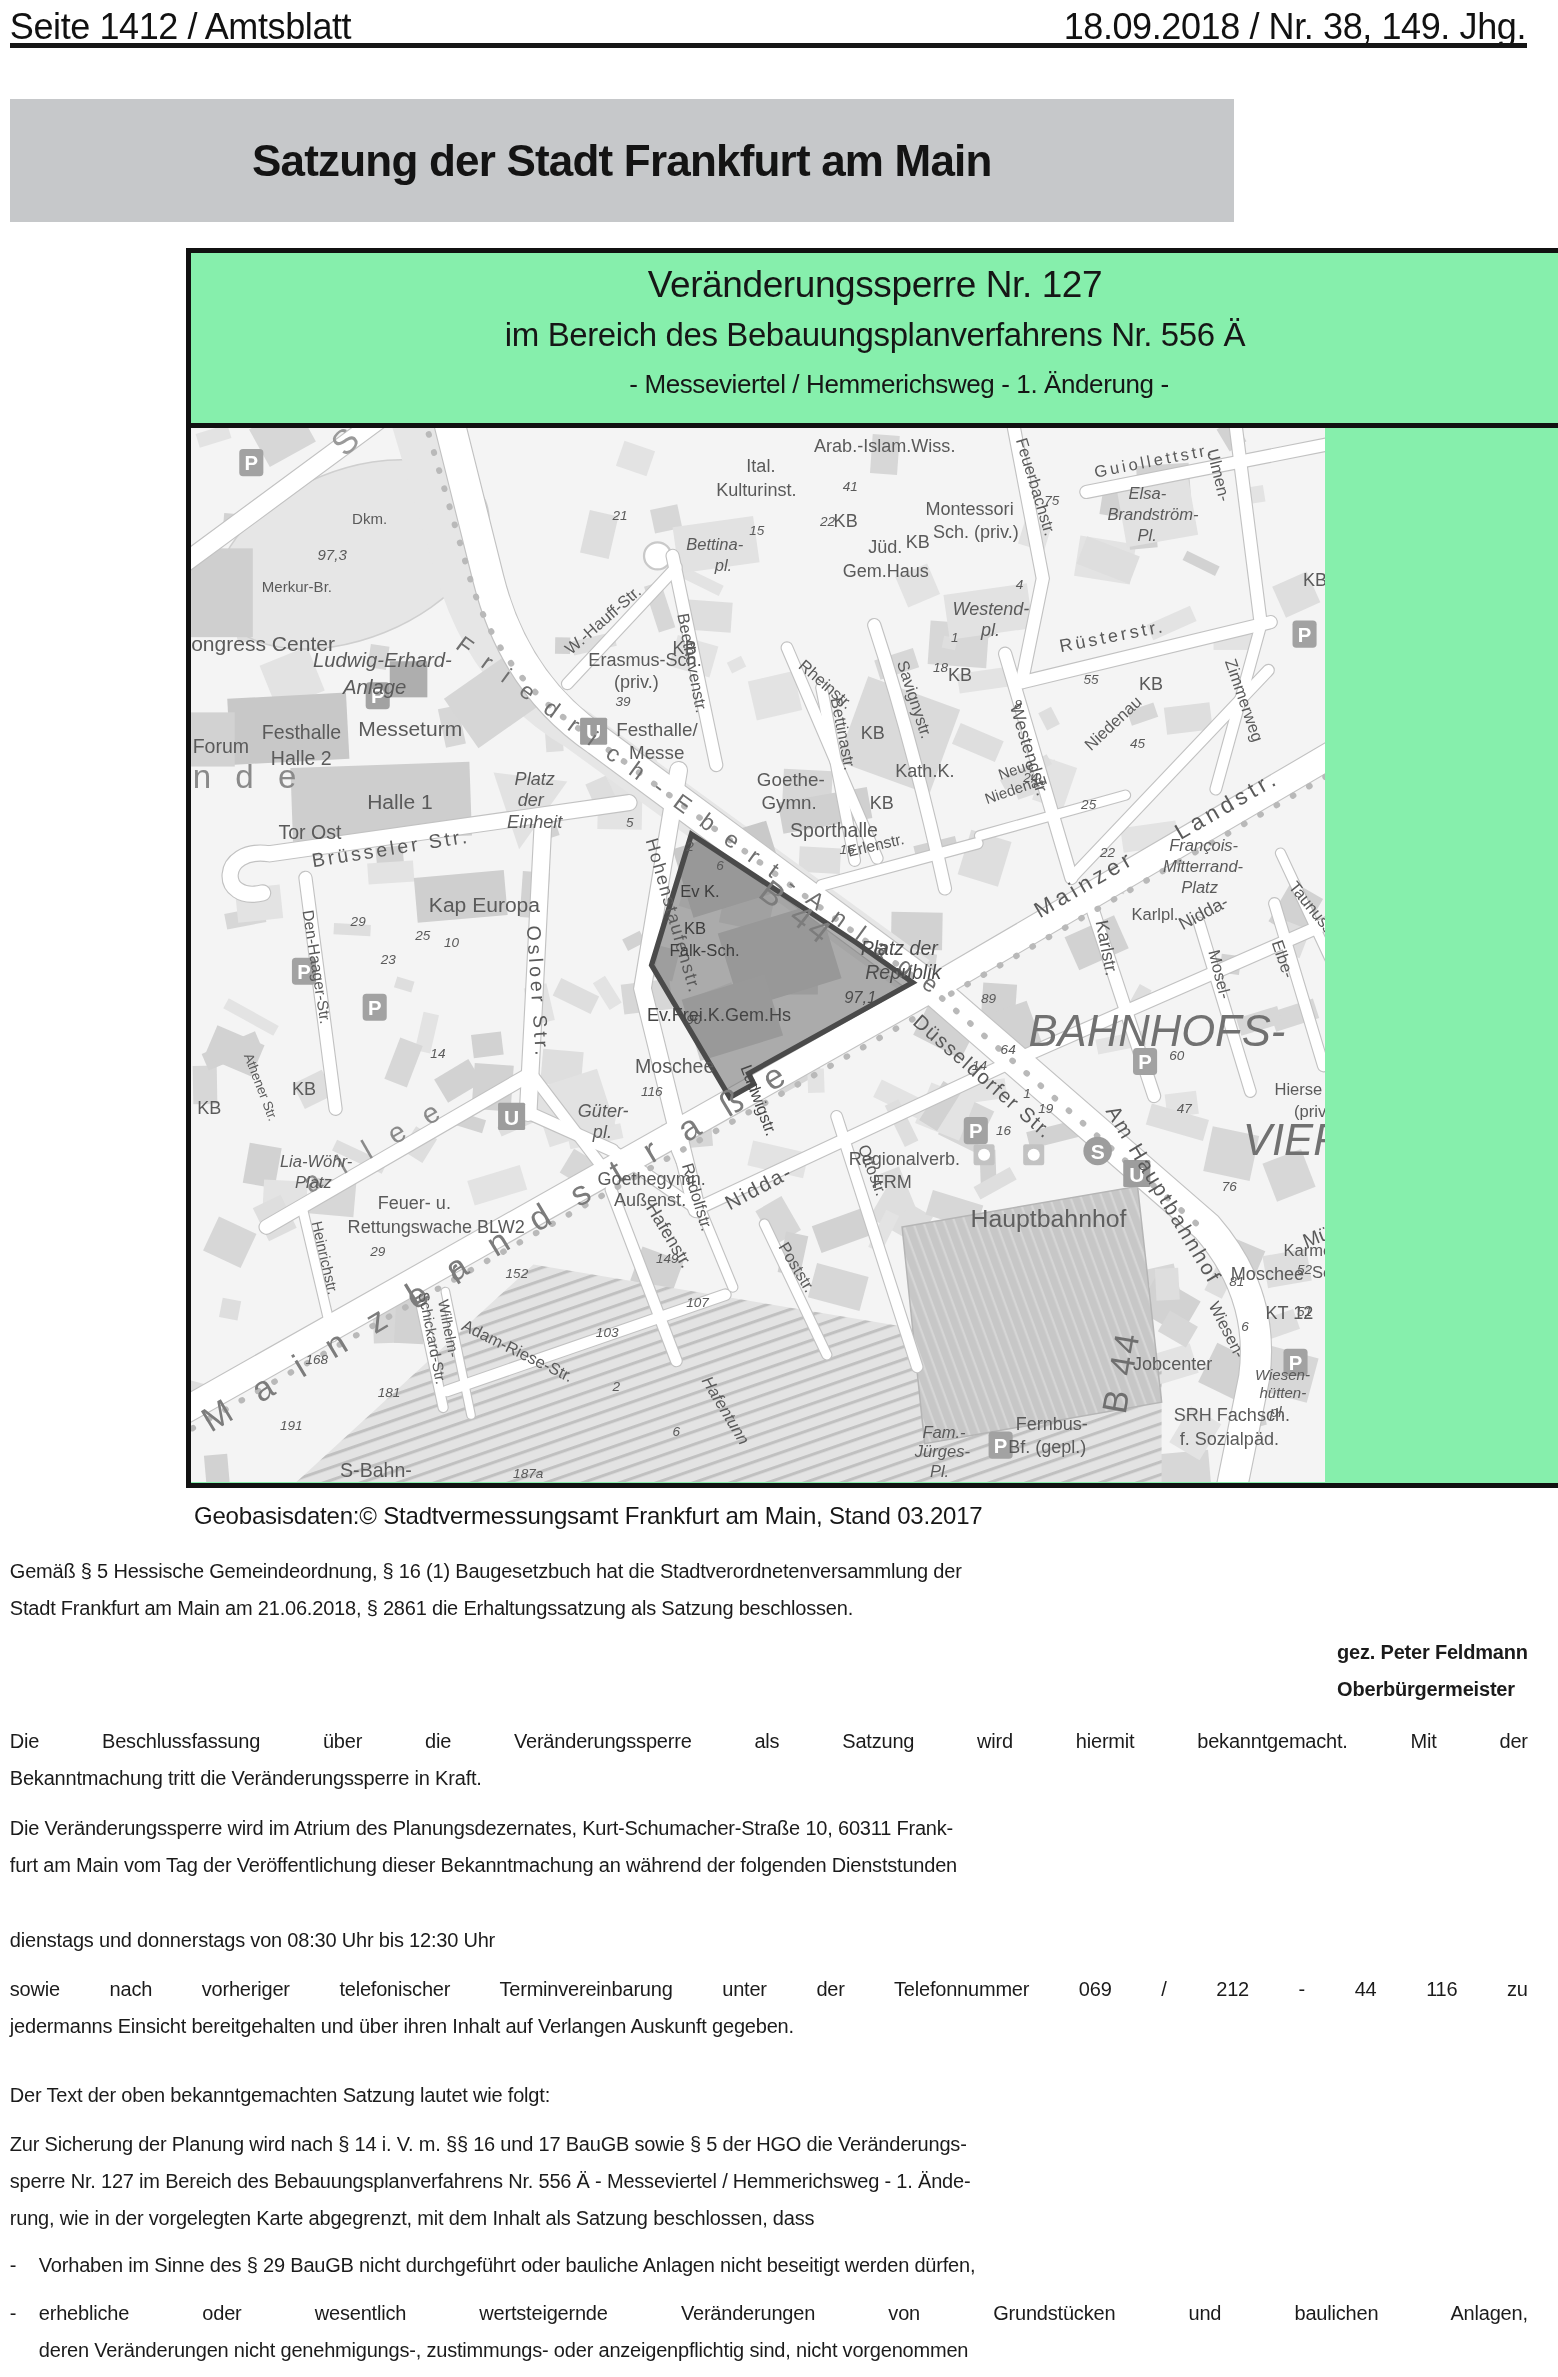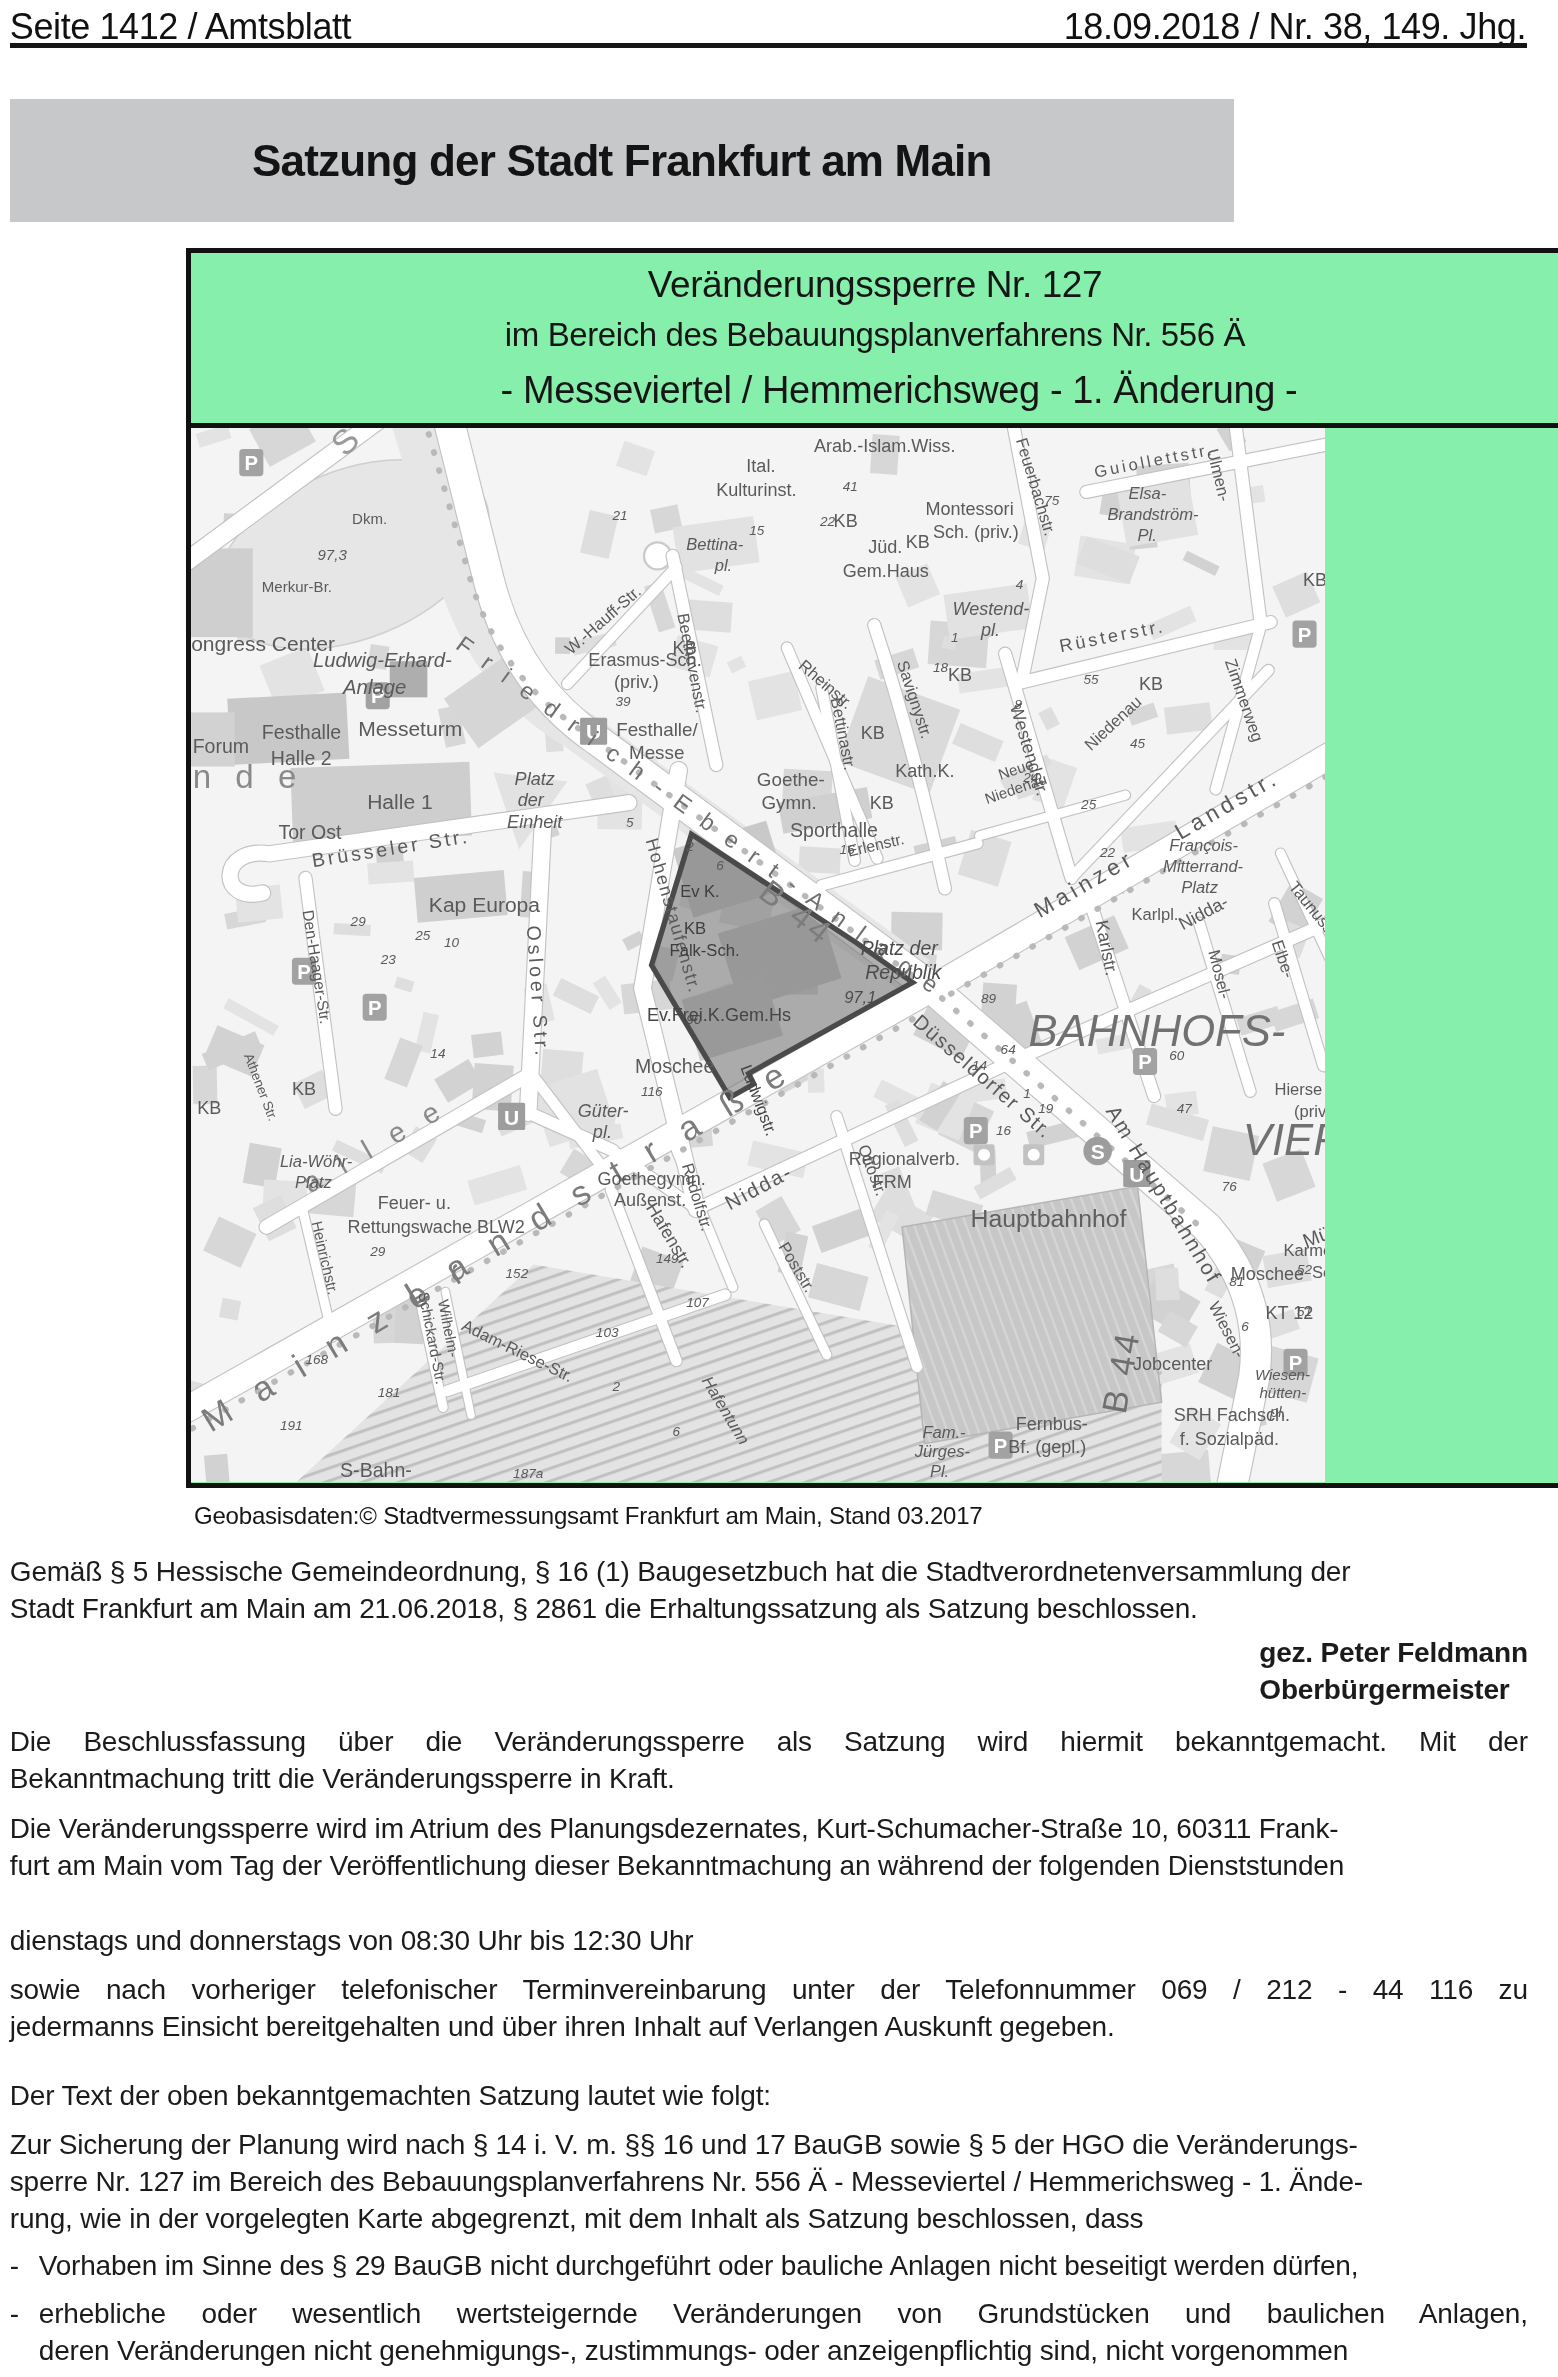--- a/index.html
+++ b/index.html
@@ -16,7 +16,7 @@
   .mt{position:absolute;left:0;right:0;color:#161616;letter-spacing:-0.4px;}
   .mt1{top:10.5px;font-size:37px;}
   .mt2{top:63px;font-size:33px;}
-  .mt3{top:116px;font-size:38px;padding-left:48px;}
+  .mt3{top:116px;font-size:26px;padding-left:48px;}
   .mapwrap{position:relative;width:1134px;height:1054px;overflow:hidden;background:#fdfdfd;}
   .caption{position:absolute;left:194px;top:1502px;font-size:24px;letter-spacing:-0.2px;color:#161616;}
   #bodytext{position:absolute;left:9.8px;top:0;width:1518px;}

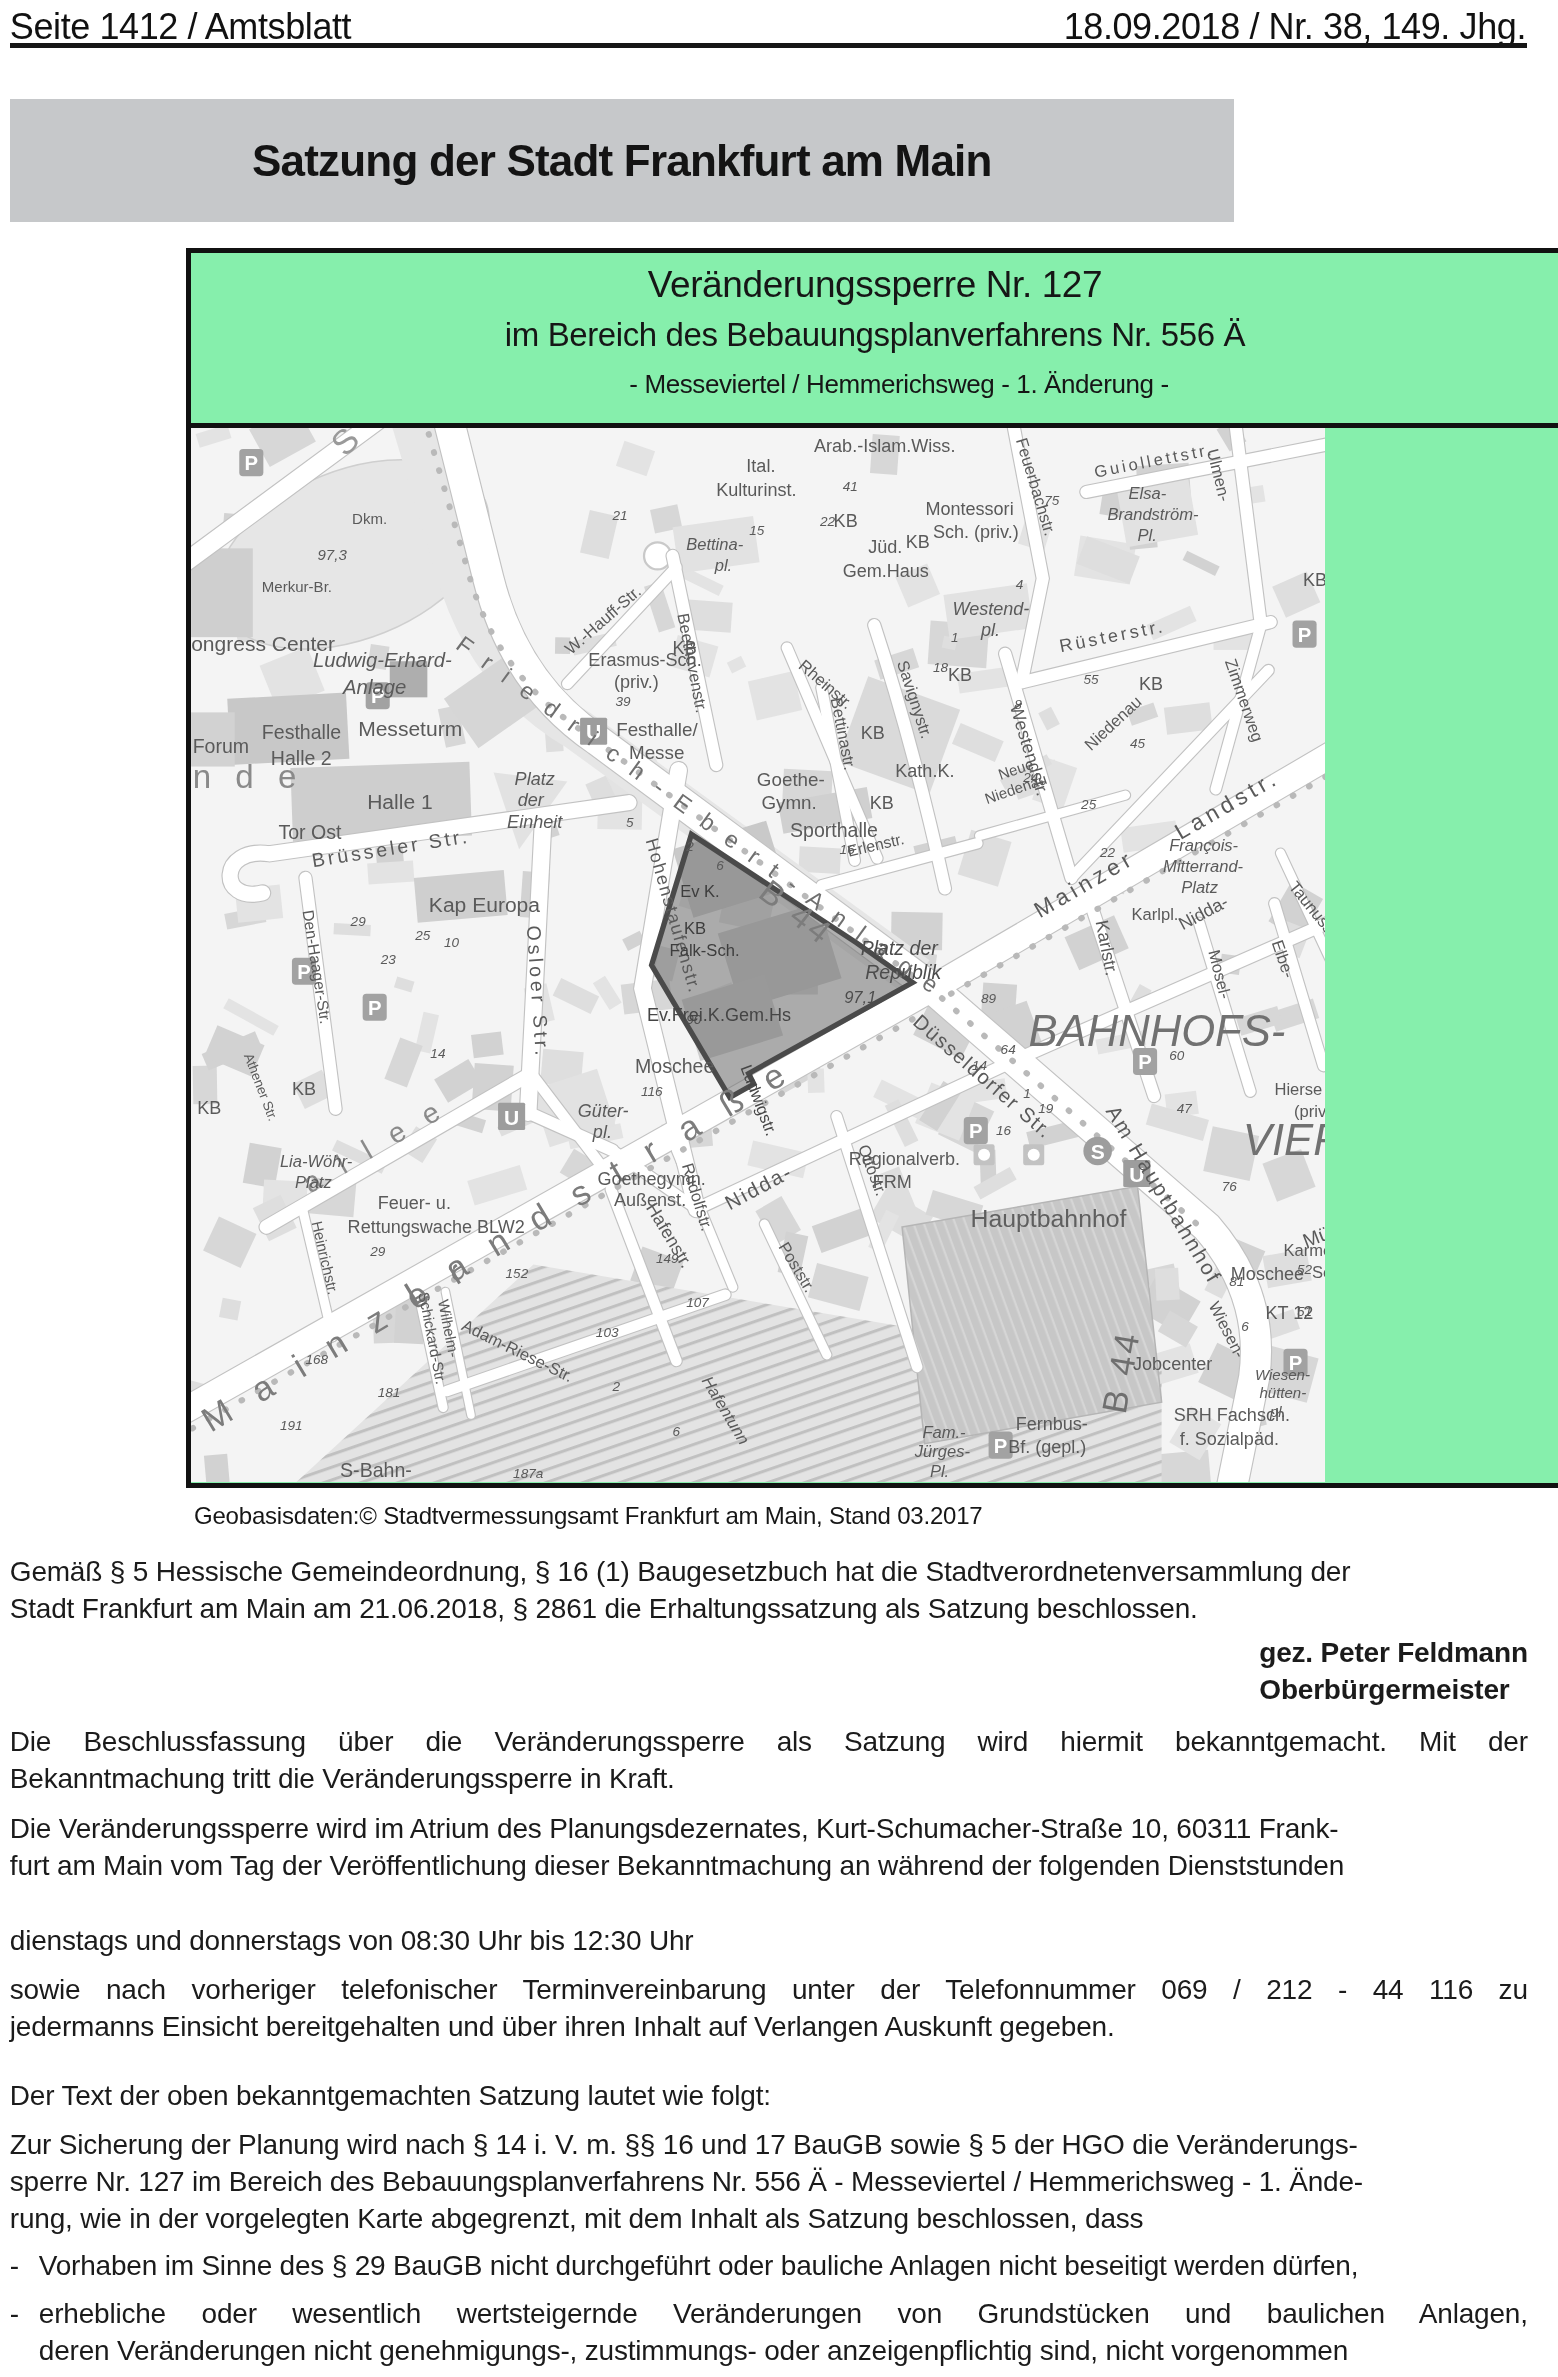--- a/index.html
+++ b/index.html
@@ -20,7 +20,7 @@
   .mapwrap{position:relative;width:1134px;height:1054px;overflow:hidden;background:#fdfdfd;}
   .caption{position:absolute;left:194px;top:1502px;font-size:24px;letter-spacing:-0.2px;color:#161616;}
   #bodytext{position:absolute;left:9.8px;top:0;width:1518px;}
-  .para{position:absolute;left:0;right:0;font-size:28px;line-height:37px;letter-spacing:-0.2px;color:#1b1b1b;}
+  .para{position:absolute;left:0;right:0;font-size:20px;line-height:37px;letter-spacing:-0.2px;color:#1b1b1b;}
   .para .line.stretch{text-align:justify;text-align-last:justify;}
   .para.sig{left:auto;right:0;width:max-content;font-weight:bold;}
   .para.bullet{padding-left:29px;}

